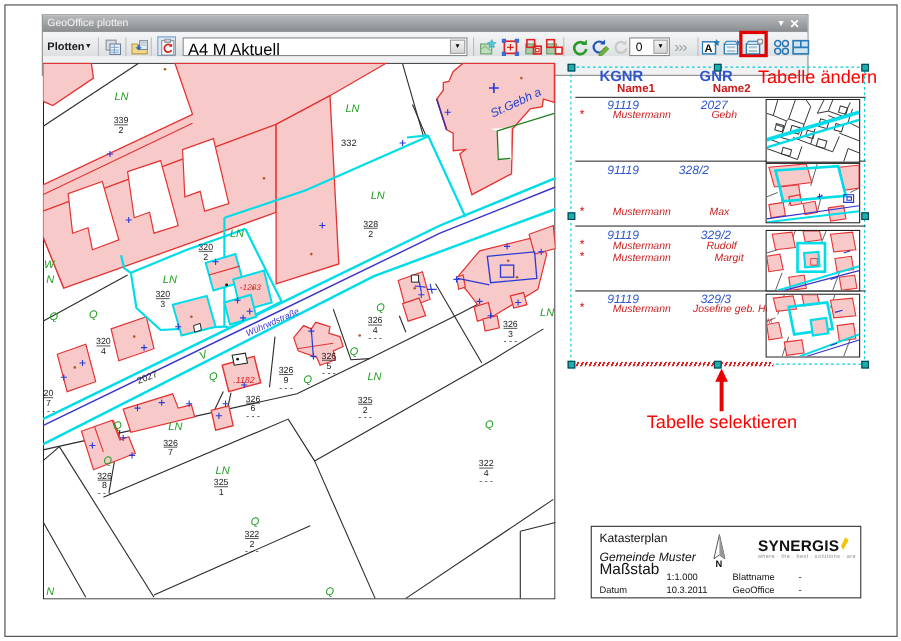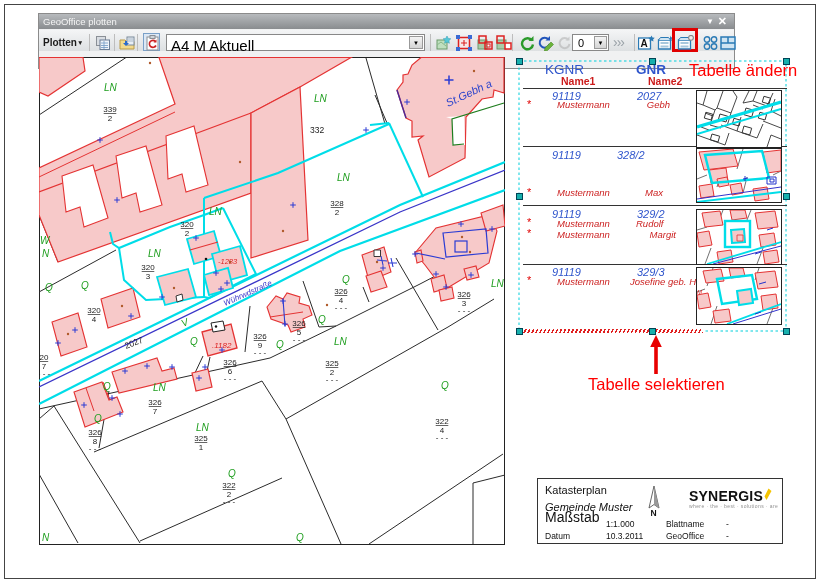--- a/index.html
+++ b/index.html
@@ -353,7 +353,7 @@
 <div class="hd" style="left:649.0px;top:327.5px"></div>
 <div class="hd" style="left:782.5px;top:327.5px"></div>
 
-<div class="abs" style="left:545px;top:62px;color:#2f55cc;font-weight:normal;font-size:13.5px">KGNR</div>
+<div class="abs" style="left:545px;top:62px;color:#2f55cc;font-weight:bold;font-size:13.5px">KGNR</div>
 <div class="abs" style="left:636px;top:62px;color:#2f55cc;font-weight:bold;font-size:13.5px">GNR</div>
 <div class="abs" style="left:561px;top:75px;color:#cc1b1b;font-weight:bold;font-size:10.5px">Name1</div>
 <div class="abs" style="left:648px;top:75px;color:#cc1b1b;font-weight:bold;font-size:10.5px">Name2</div>

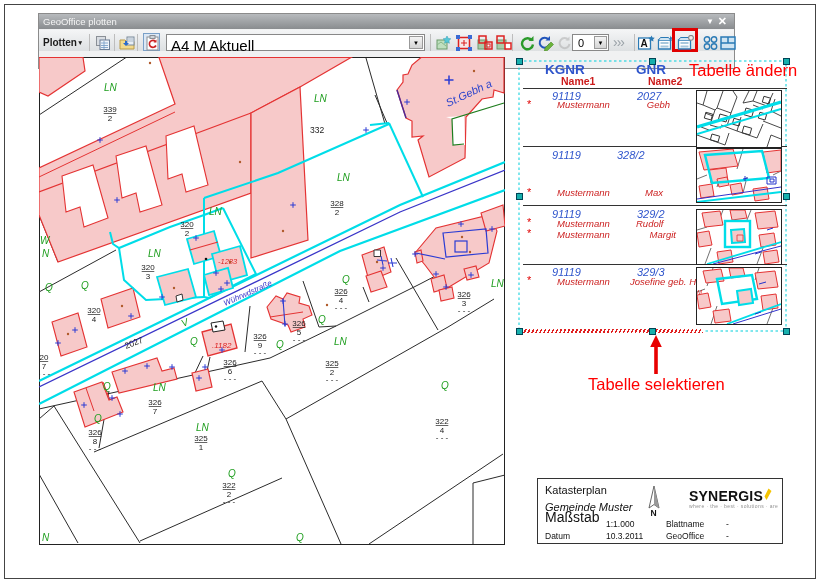--- a/index.html
+++ b/index.html
@@ -378,7 +378,7 @@
 <div class="abs" style="left:637px;top:207.5px;color:#2f55cc;font-style:italic;font-size:11px">329/2</div>
 <div class="abs" style="left:527px;top:216px;color:#e00000;font-size:11px">*</div>
 <div class="abs" style="left:557px;top:217.5px;color:#c22;font-style:italic;font-size:9.5px">Mustermann</div>
-<div class="abs" style="left:636px;top:217.5px;width:40px;text-align:left;color:#c22;font-style:italic;font-size:9.5px">Rudolf</div>
+<div class="abs" style="left:636px;top:217.5px;width:40px;text-align:center;color:#c22;font-style:italic;font-size:9.5px">Rudolf</div>
 <div class="abs" style="left:527px;top:227px;color:#e00000;font-size:11px">*</div>
 <div class="abs" style="left:557px;top:228.5px;color:#c22;font-style:italic;font-size:9.5px">Mustermann</div>
 <div class="abs" style="left:636px;top:228.5px;width:40px;text-align:right;color:#c22;font-style:italic;font-size:9.5px">Margit</div>

